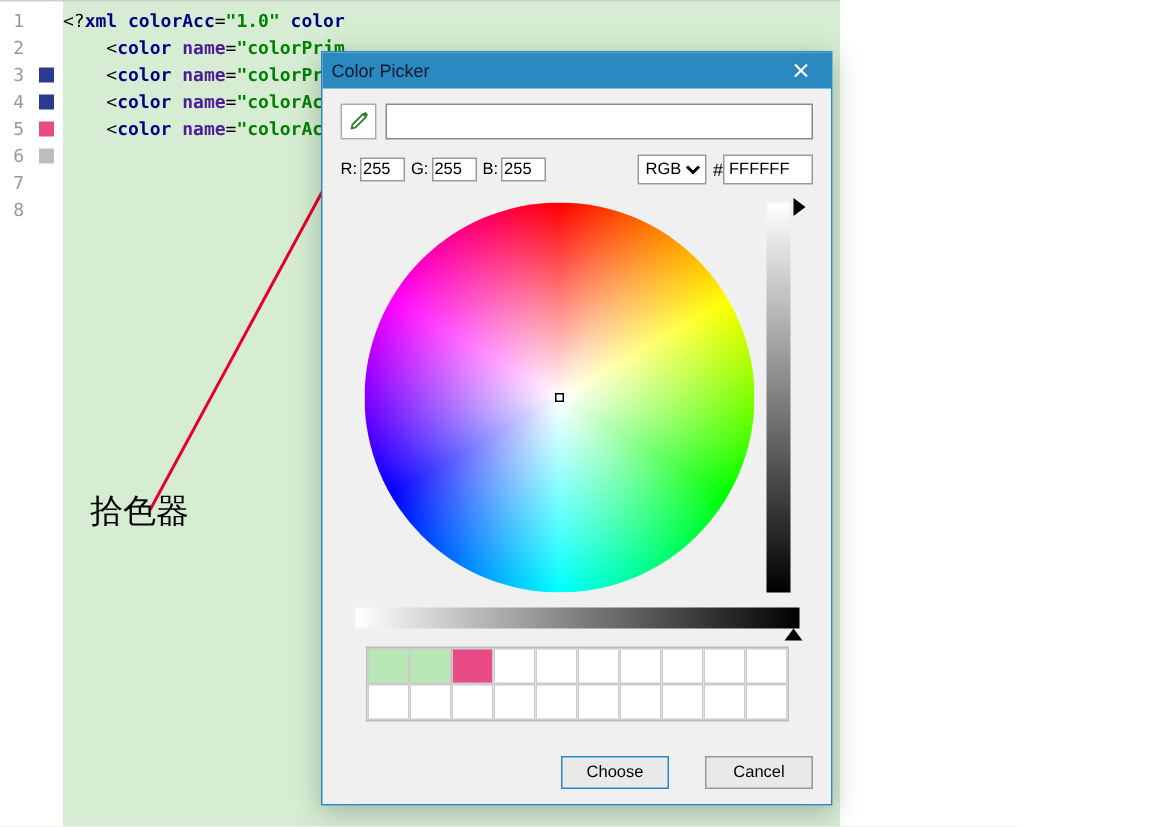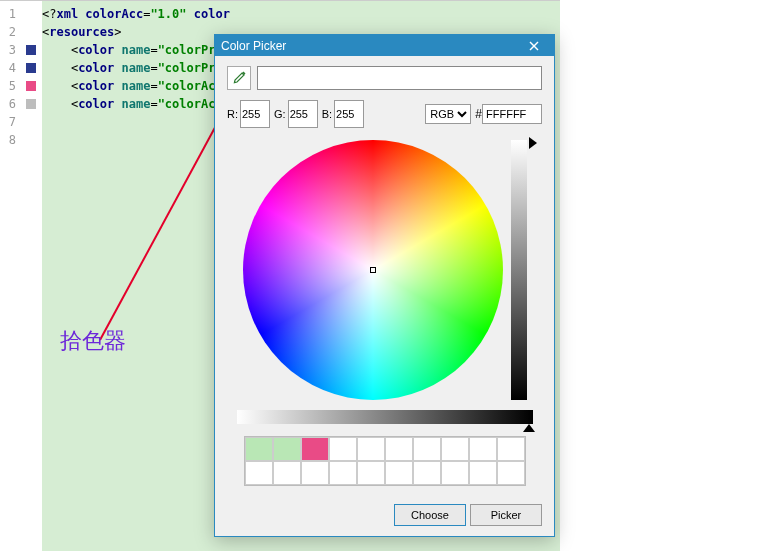--- a/index.html
+++ b/index.html
@@ -259,7 +259,6 @@
   </div>
   <div class="code">
     <div class="line"><span class="punc">&lt;?</span><span class="tag">xml colorAcc</span><span class="punc">=</span><span class="val">"1.0"</span><span class="tag"> color</span></div>
-    <div class="line"><span class="punc">&lt;</span><span class="tag">resources</span><span class="punc">&gt;</span></div>
     <div class="line"><span class="punc">    &lt;</span><span class="tag">color </span><span class="attr">name</span><span class="punc">=</span><span class="val">"colorPrim</span></div>
     <div class="line"><span class="punc">    &lt;</span><span class="tag">color </span><span class="attr">name</span><span class="punc">=</span><span class="val">"colorPrim</span></div>
     <div class="line"><span class="punc">    &lt;</span><span class="tag">color </span><span class="attr">name</span><span class="punc">=</span><span class="val">"colorAcc</span></div>

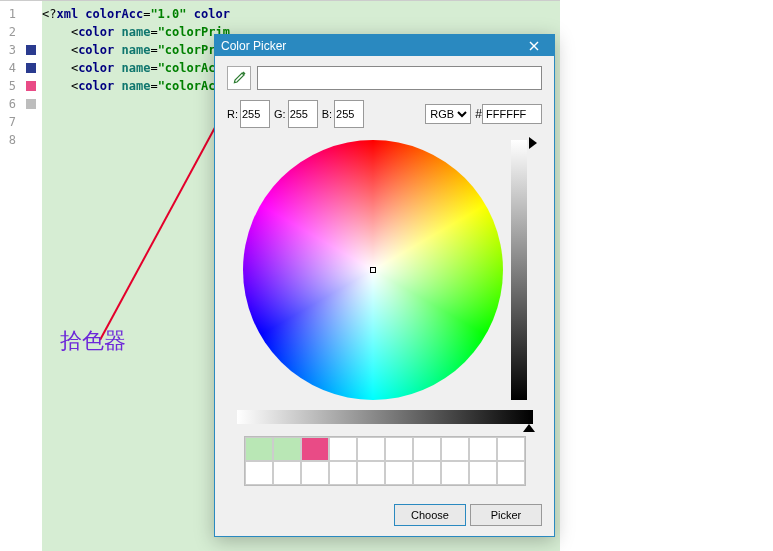--- a/index.html
+++ b/index.html
@@ -47,7 +47,7 @@
   }
   .code .line { height: 18px; line-height:18px; white-space: pre; }
   .tag { color: #000080; font-weight: bold; }
-  .attr { color: #0f766e; font-weight: bold; }
+  .attr { color: #4c1d95; font-weight: bold; }
   .val  { color: #008000; font-weight: bold; }
   .punc { color: #000; }
   .annotation-box {

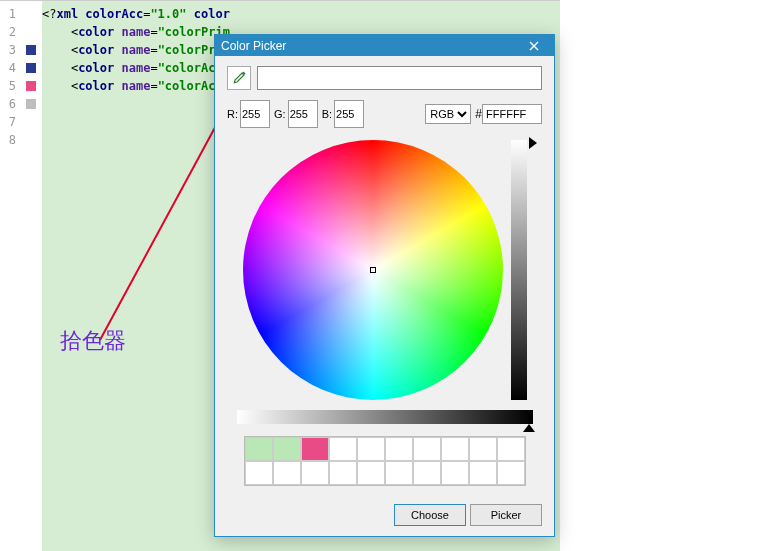--- a/index.html
+++ b/index.html
@@ -79,7 +79,7 @@
   }
   .titlebar {
     background: #2a89c0;
-    color: #ffffff;
+    color: #0f172a;
     height: 24px;
     display: flex;
     align-items: center;

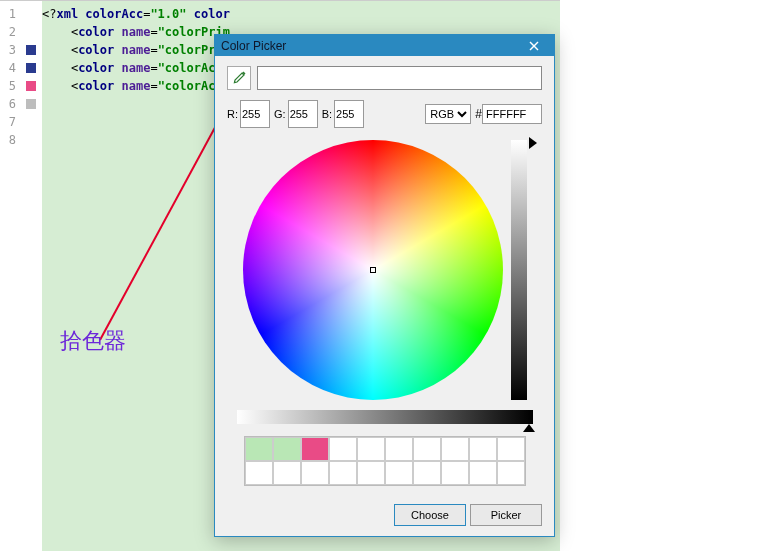--- a/index.html
+++ b/index.html
@@ -127,7 +127,7 @@
   .rgb-group { display:flex; align-items:center; gap:2px; }
   .rgb-group label { font-size:11px; }
   .num-in {
-    width: 30px; height:28px;
+    width: 30px; height:16px;
     border:1px solid #999;
     font-size:11px;
     text-align:left;

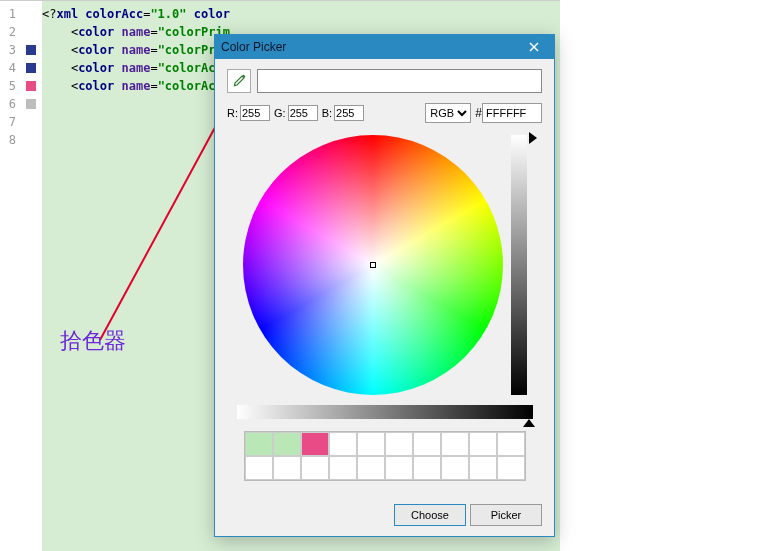--- a/index.html
+++ b/index.html
@@ -61,7 +61,7 @@
   }
   .annotation-text {
     position: absolute;
-    color: #6d28d9;
+    color: #000000;
     font-size: 22px;
     font-family: "Microsoft YaHei", sans-serif;
   }

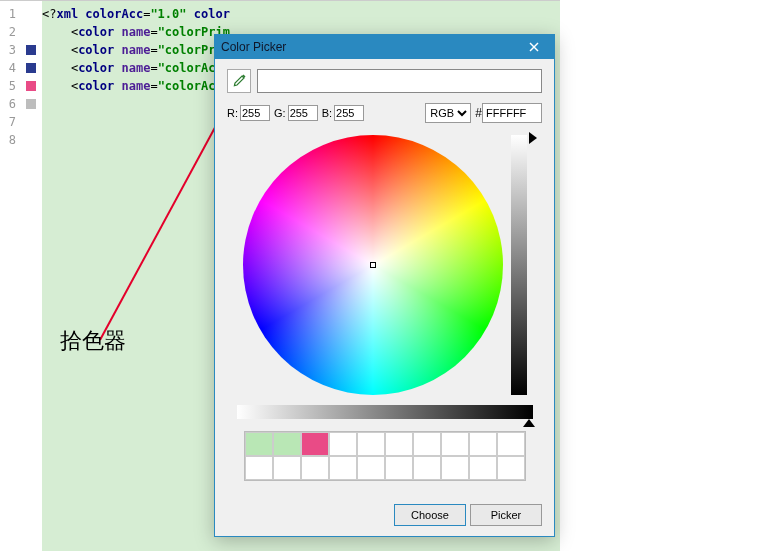--- a/index.html
+++ b/index.html
@@ -210,7 +210,7 @@
   .dlg-buttons {
     display:flex;
     justify-content:flex-end;
-    gap:4px;
+    gap:24px;
     padding:10px 12px;
   }
   .dlg-buttons button {

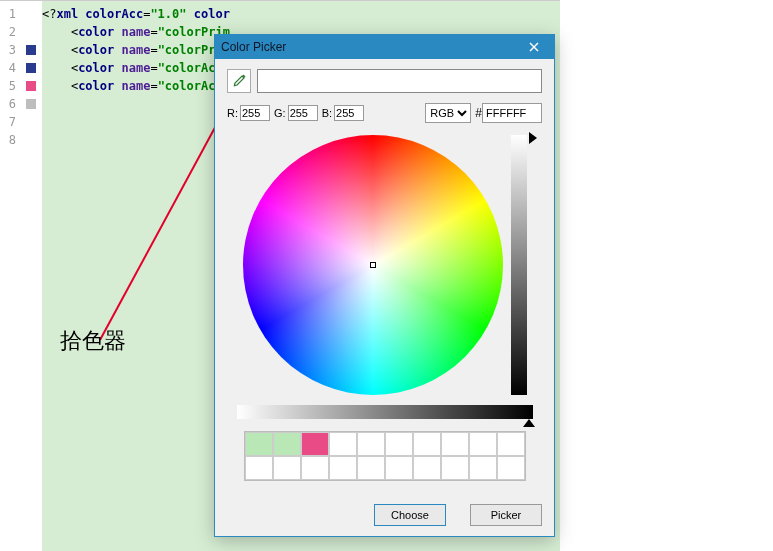--- a/index.html
+++ b/index.html
@@ -358,7 +358,7 @@
 
   <div class="dlg-buttons">
     <button>Choose</button>
-    <button>Picker</button>
+    <button>Cancel</button>
   </div>
 </div>
 

